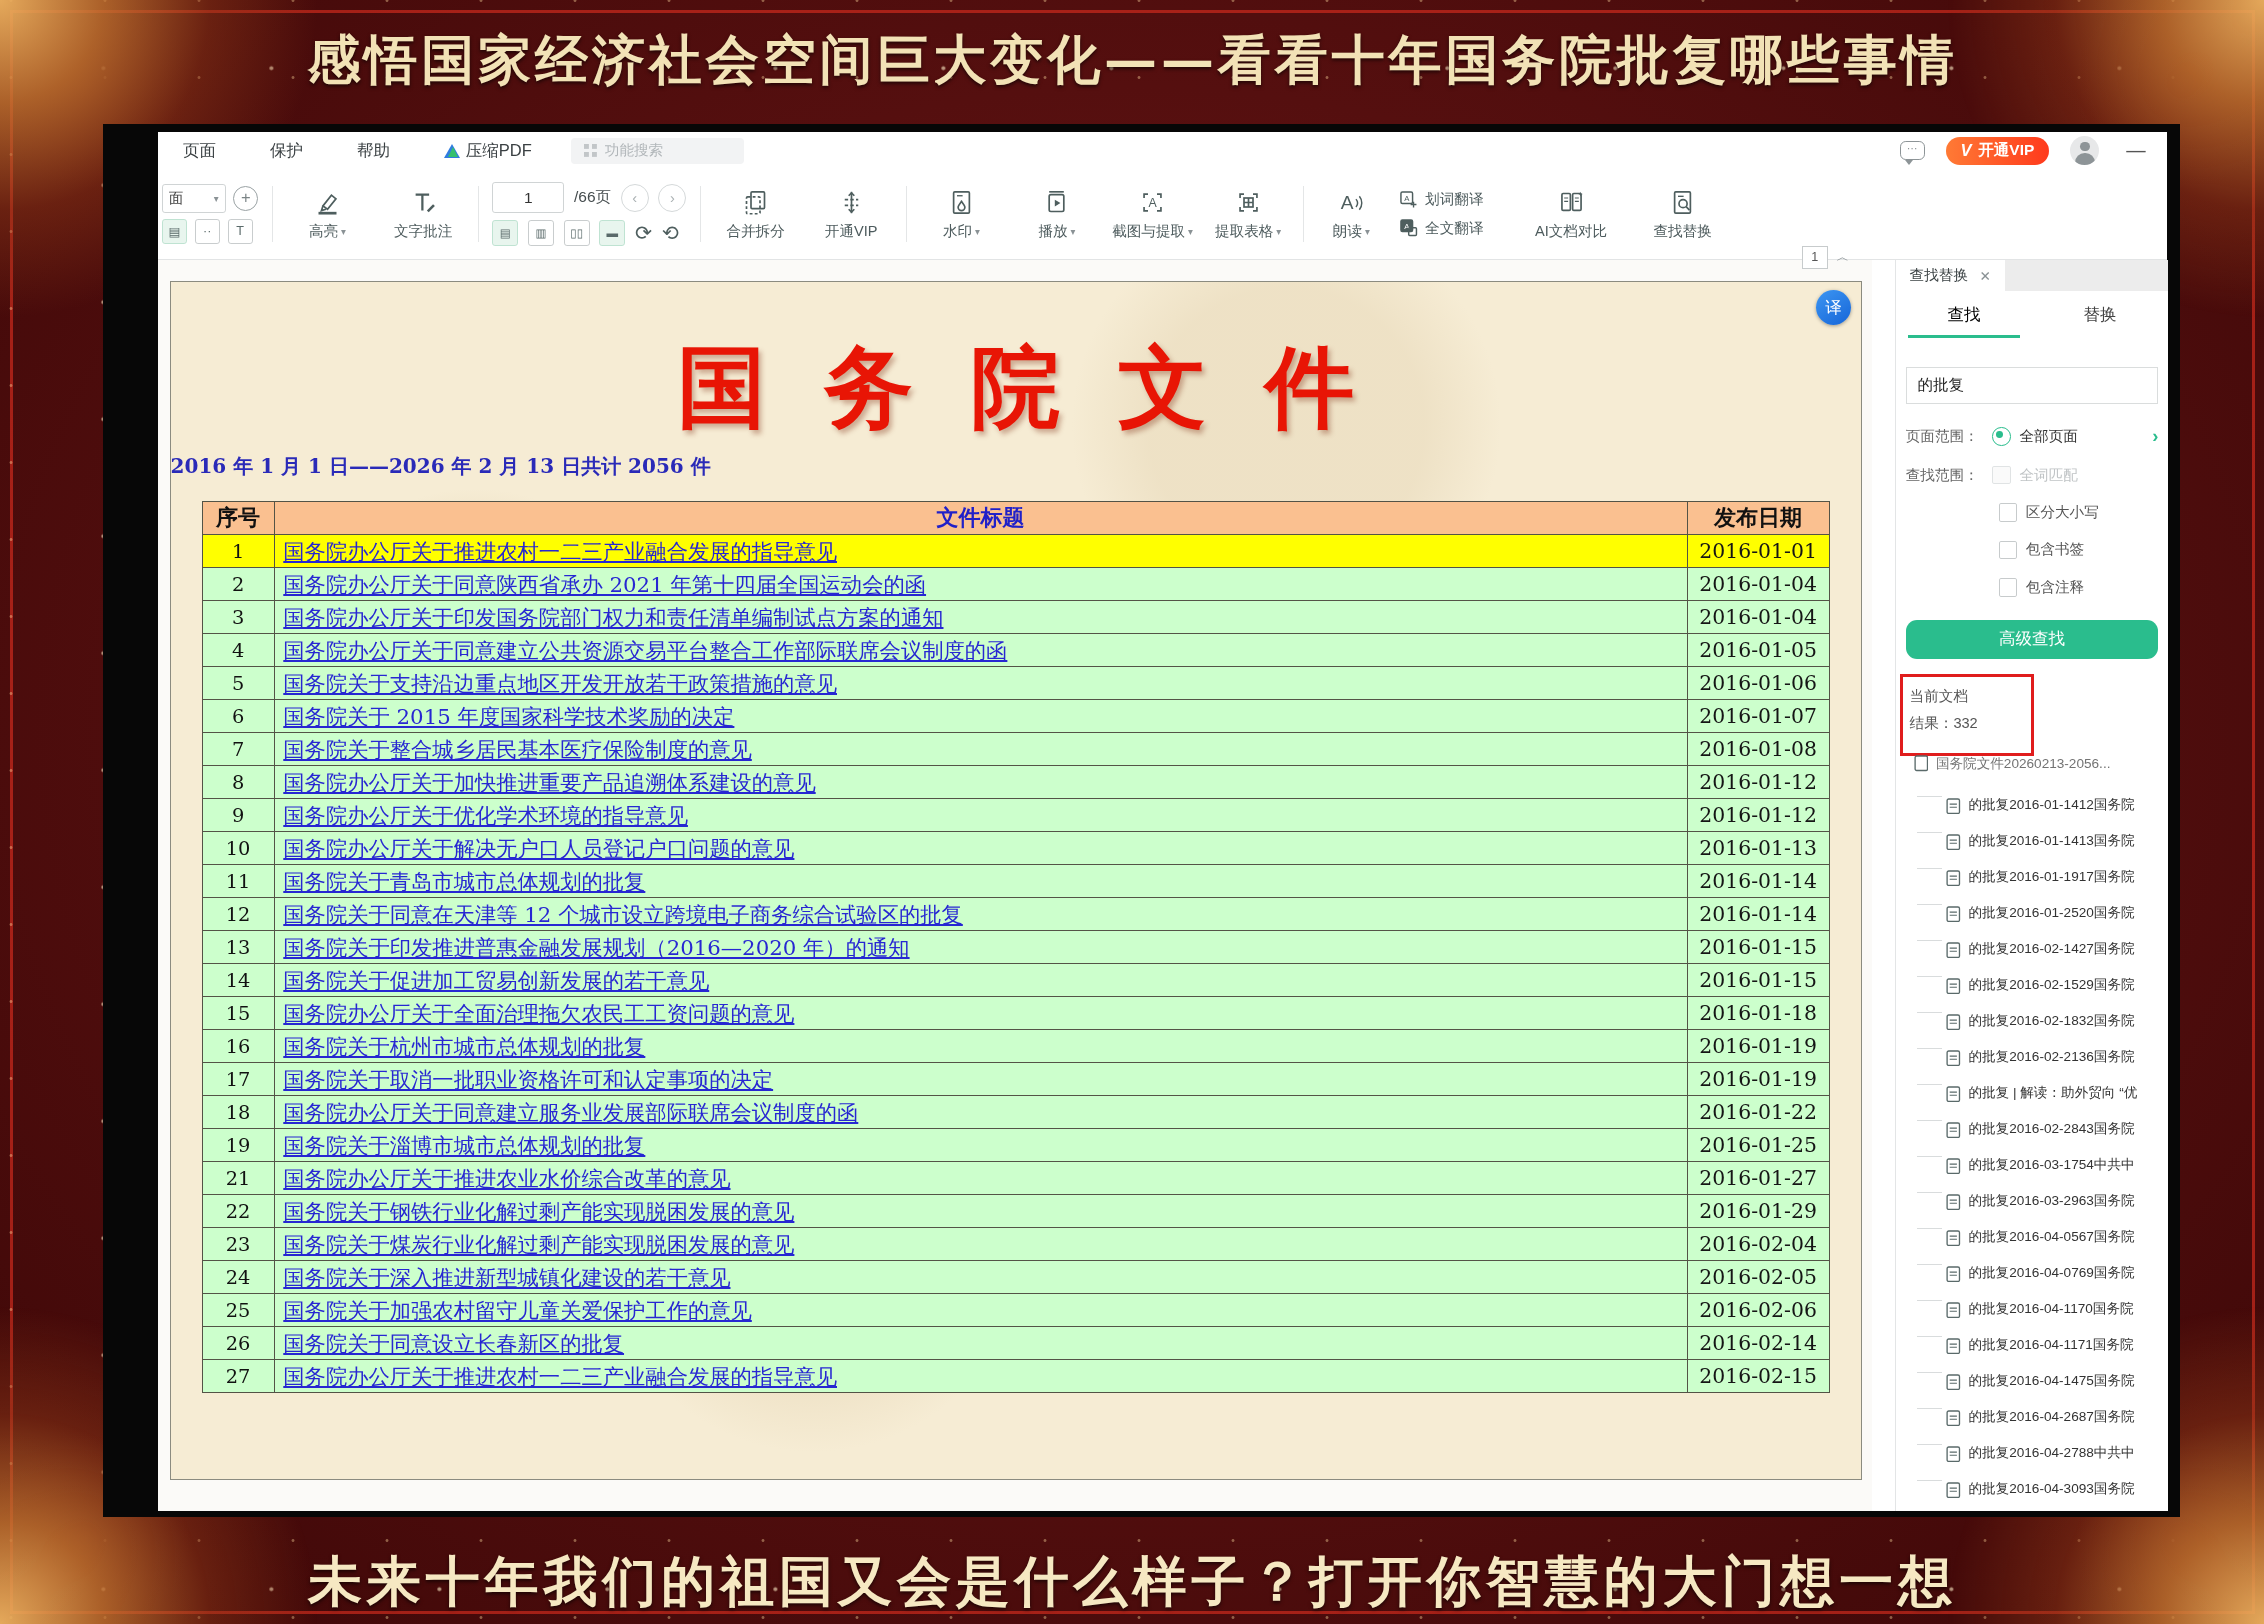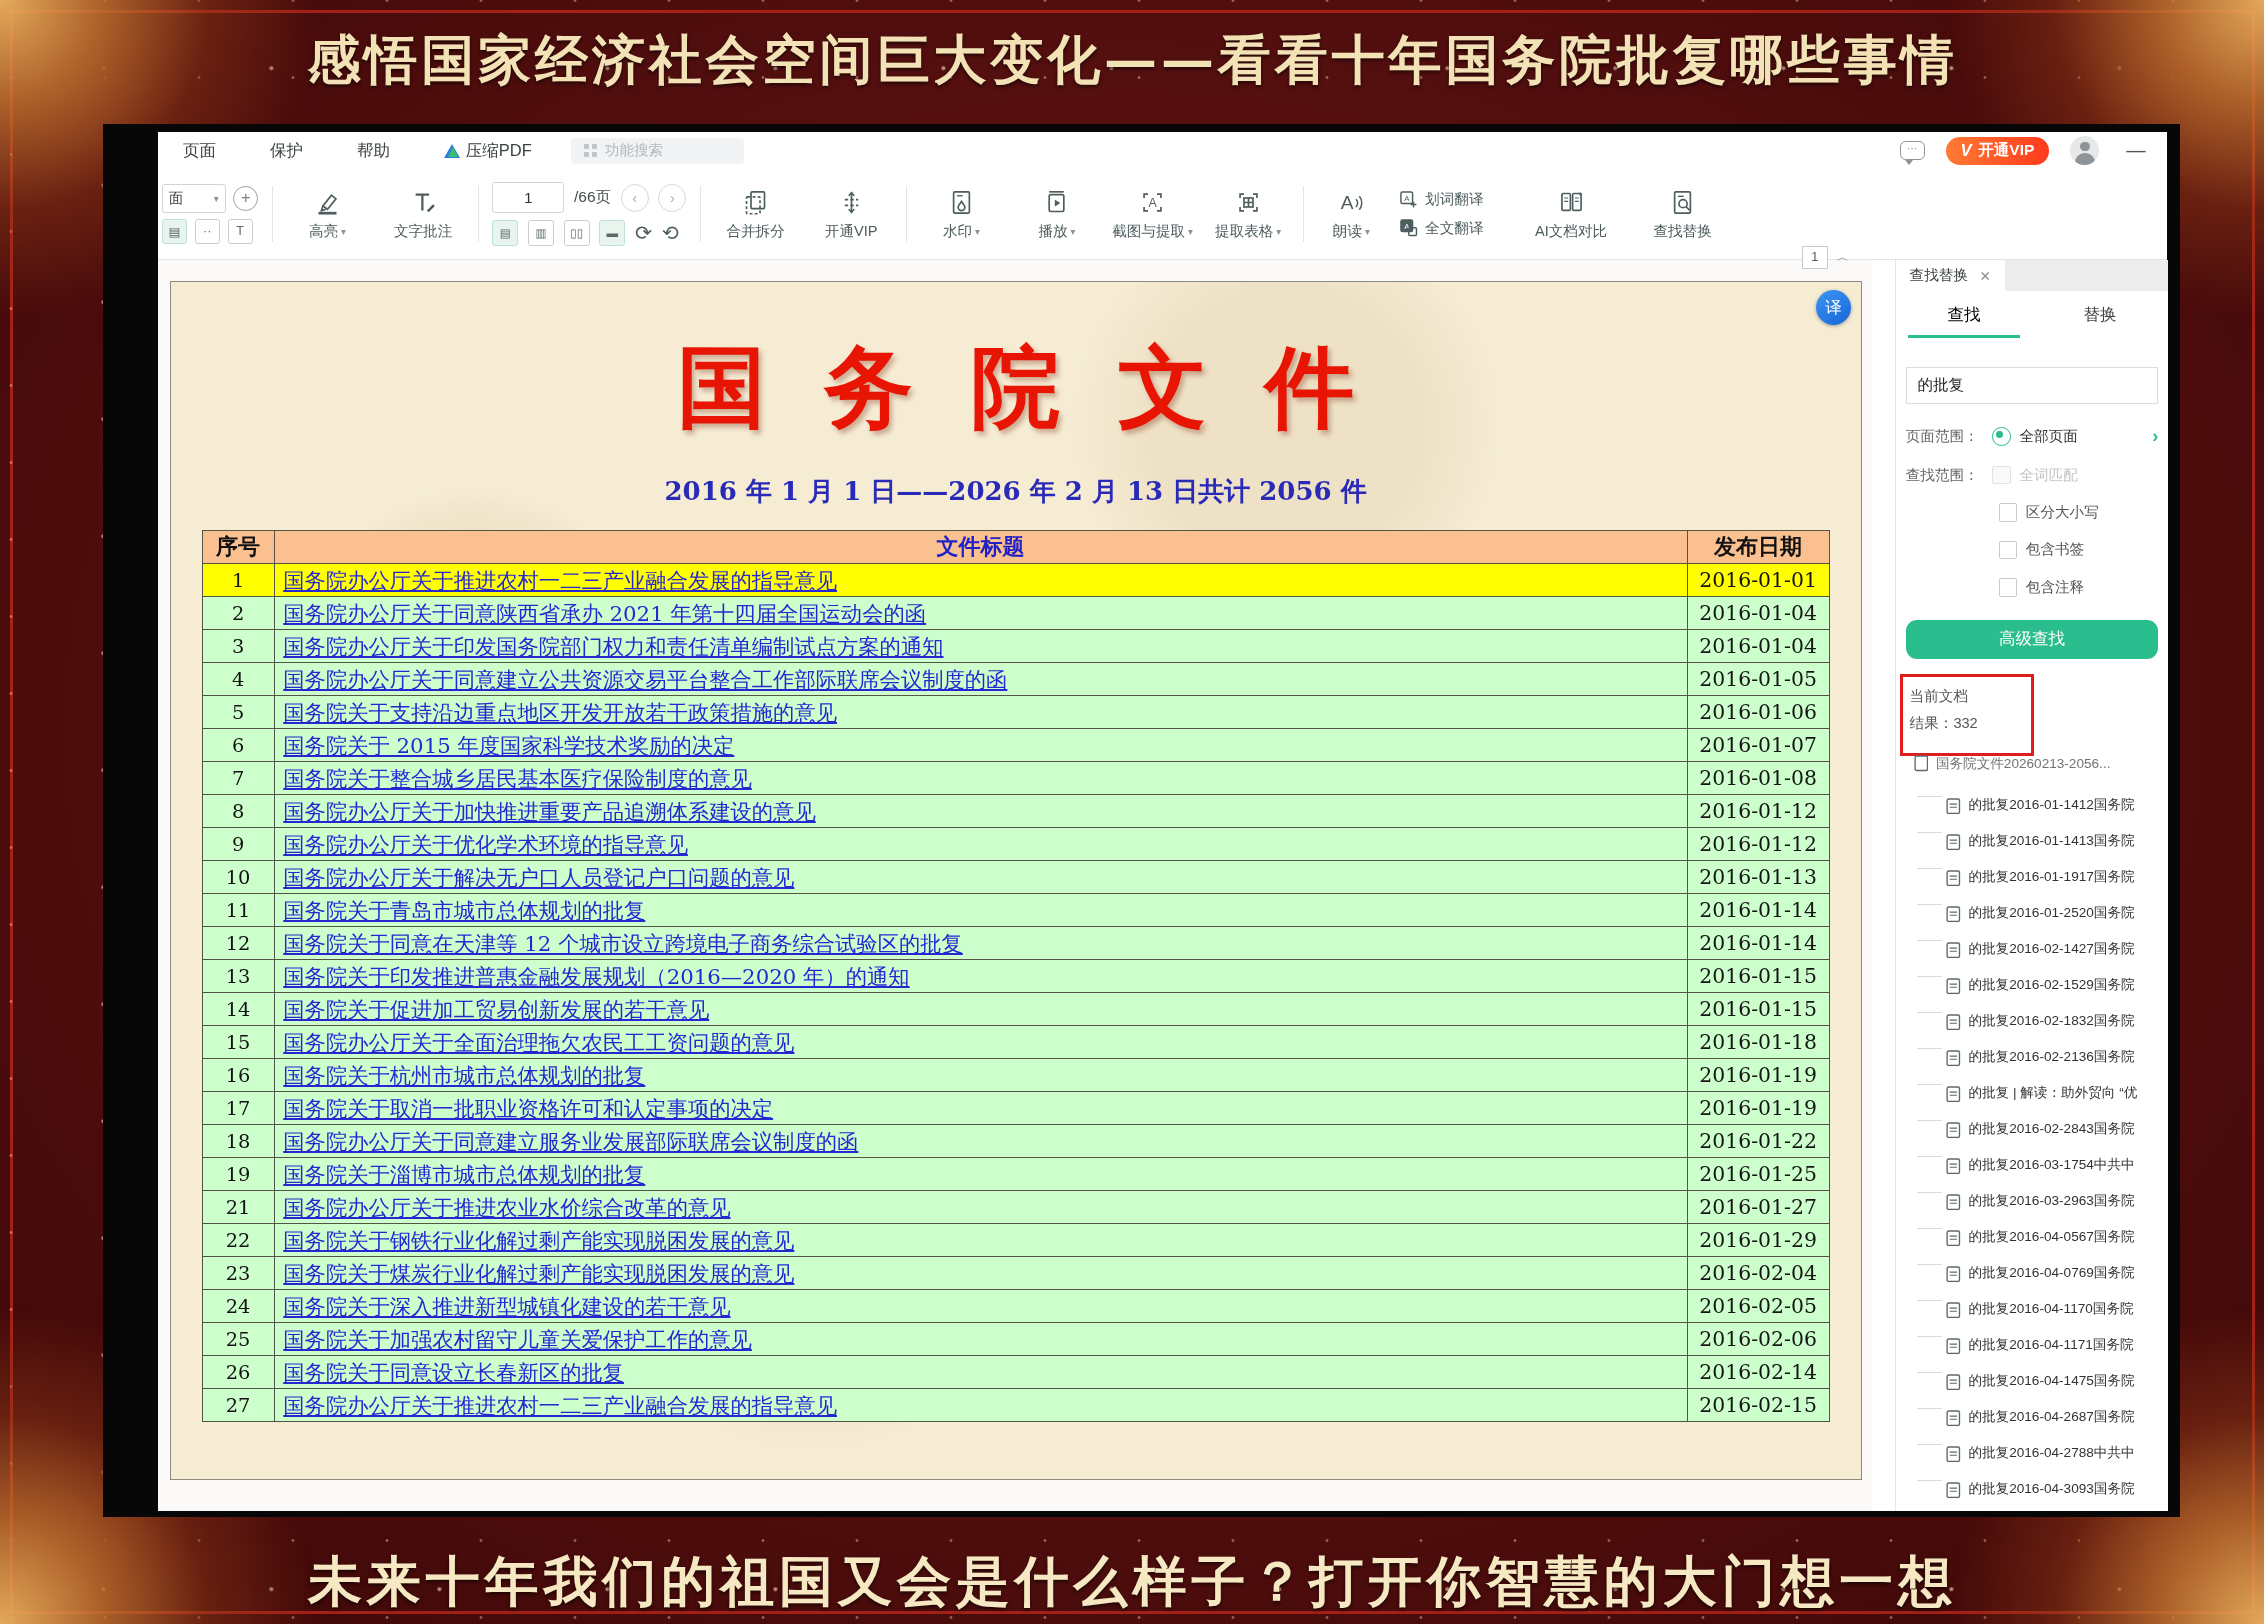--- a/index.html
+++ b/index.html
@@ -104,8 +104,8 @@
   .doc-title{margin:56px 0 0;text-align:center;font-family:"DejaVu Serif","Liberation Serif",serif;
     font-weight:bold;font-size:89px;color:#e81505;letter-spacing:58px;text-indent:58px;line-height:1.1;
     text-shadow:2.9px 3.9px 4.9px rgba(125,45,20,.35);}
-  .doc-subtitle{margin-top:38px;text-align:center;font-family:"DejaVu Serif","Liberation Serif",serif;
-    font-weight:bold;font-size:26px;color:#2a2ab8;}
+  .doc-subtitle{margin-top:17px;text-align:left;font-family:"DejaVu Serif","Liberation Serif",serif;
+    font-weight:bold;font-size:20px;color:#2a2ab8;}
   table.doc-table{border-collapse:collapse;margin:21.3px auto 0;width:1628px;table-layout:fixed;
     font-family:"DejaVu Serif","Liberation Serif",serif;border:1.9px solid #4c4c40;}
   .doc-table th,.doc-table td{border:1.6px solid #535346;height:32px;padding:0;overflow:hidden;white-space:nowrap;}

